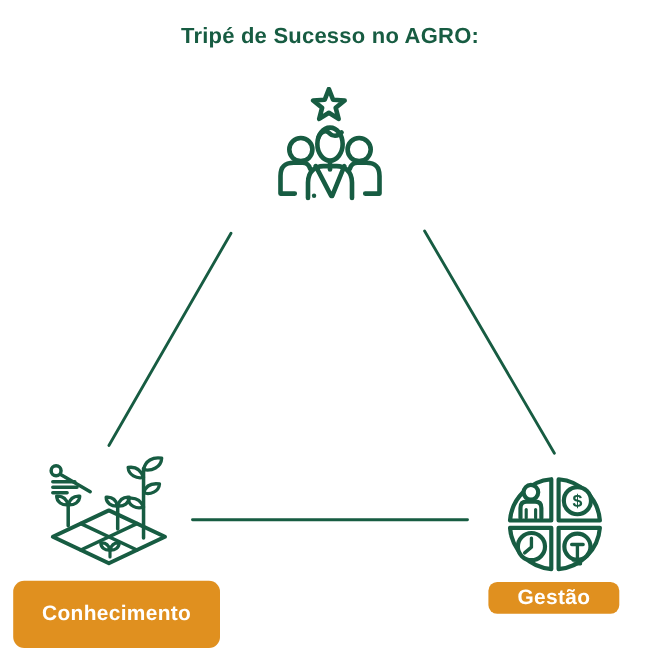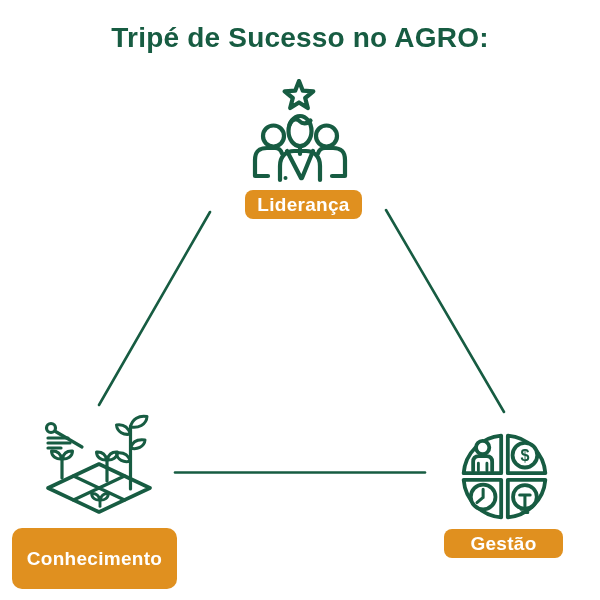--- a/index.html
+++ b/index.html
@@ -10,7 +10,7 @@
   }
   .page-title{
     position:absolute;top:22px;left:0;width:600px;text-align:center;
-    font-size:28px;font-weight:700;color:var(--green,#175C42);
+    font-size:20px;font-weight:700;color:var(--green,#175C42);
     letter-spacing:.2px;
   }
   svg{position:absolute;display:block;}

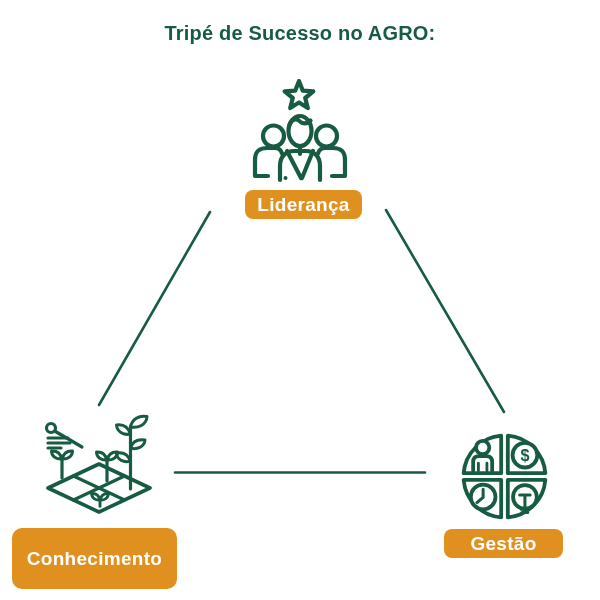--- a/index.html
+++ b/index.html
@@ -56,9 +56,6 @@
     <circle class="fillg" cx="33.5" cy="99" r="2"></circle>
   </svg>
 
-  <div class="badge badge-sm" style="left:245px;top:190px;width:117px;height:29px;">
-    <span>Liderança</span>
-  </div>
 
   <svg style="left:35px;top:414px" width="125" height="116" viewBox="0 0 125 116">
 

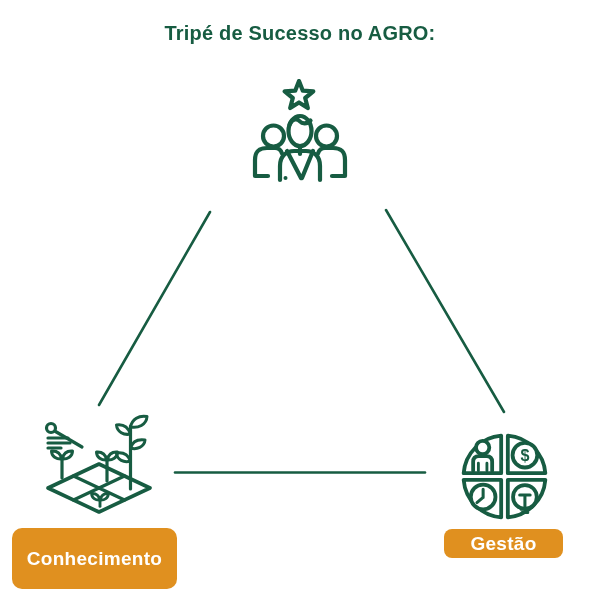--- a/index.html
+++ b/index.html
@@ -93,7 +93,7 @@
     </g>
   </svg>
 
-  <div class="badge badge-lg" style="left:12px;top:528px;width:165px;height:61px;">
+  <div class="badge badge-lg" style="left:12px;top:528px;width:188px;height:61px;">
     <span>Conhecimento</span>
   </div>
 

